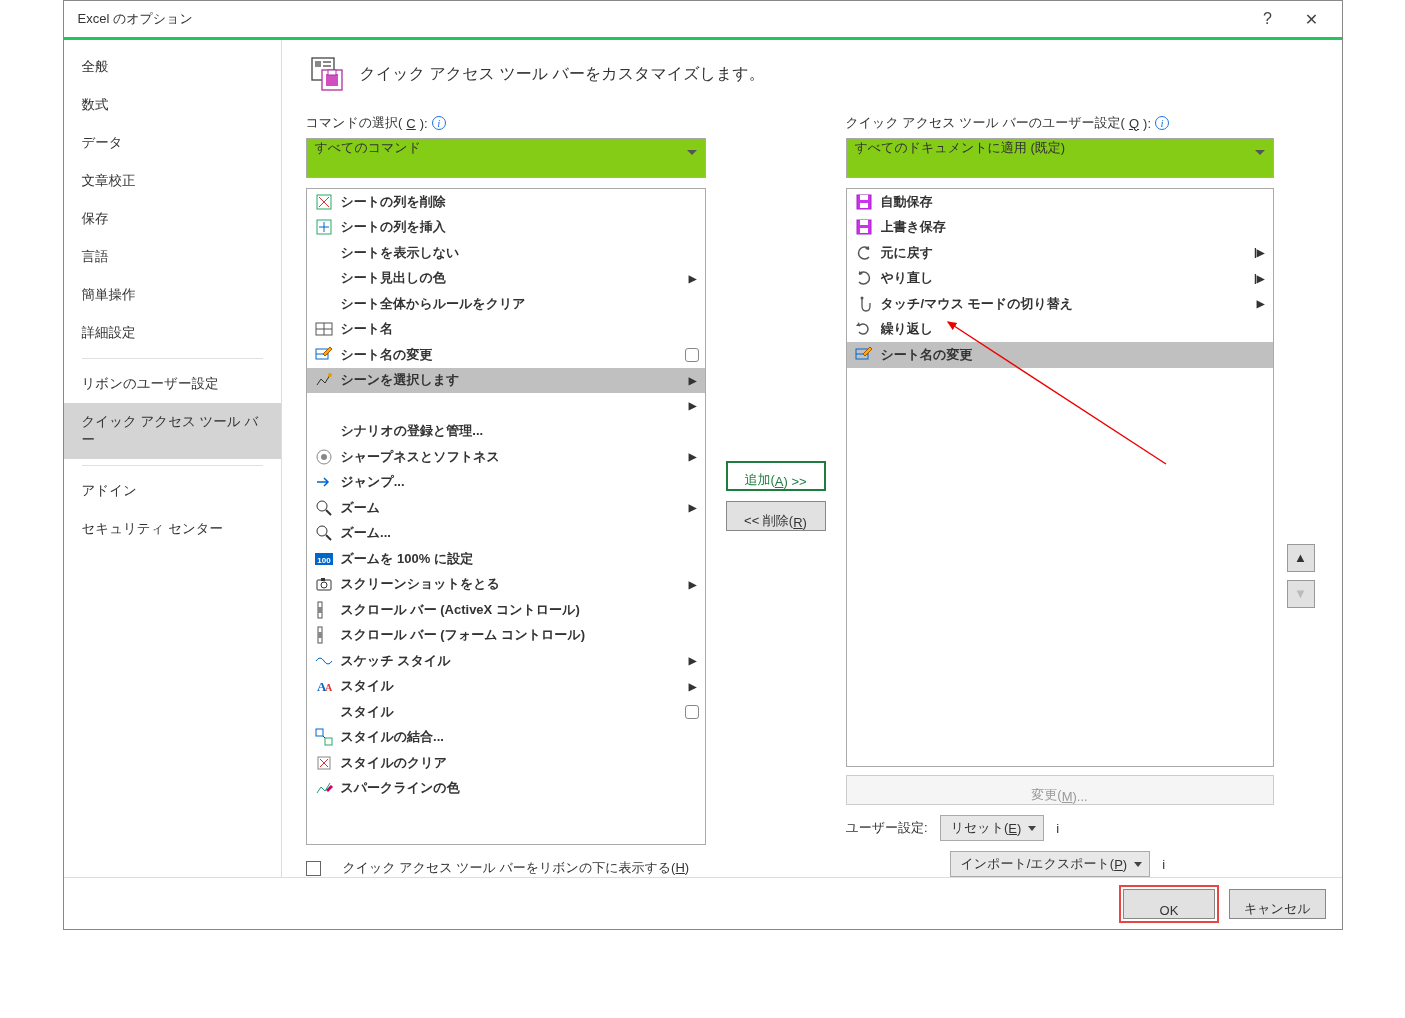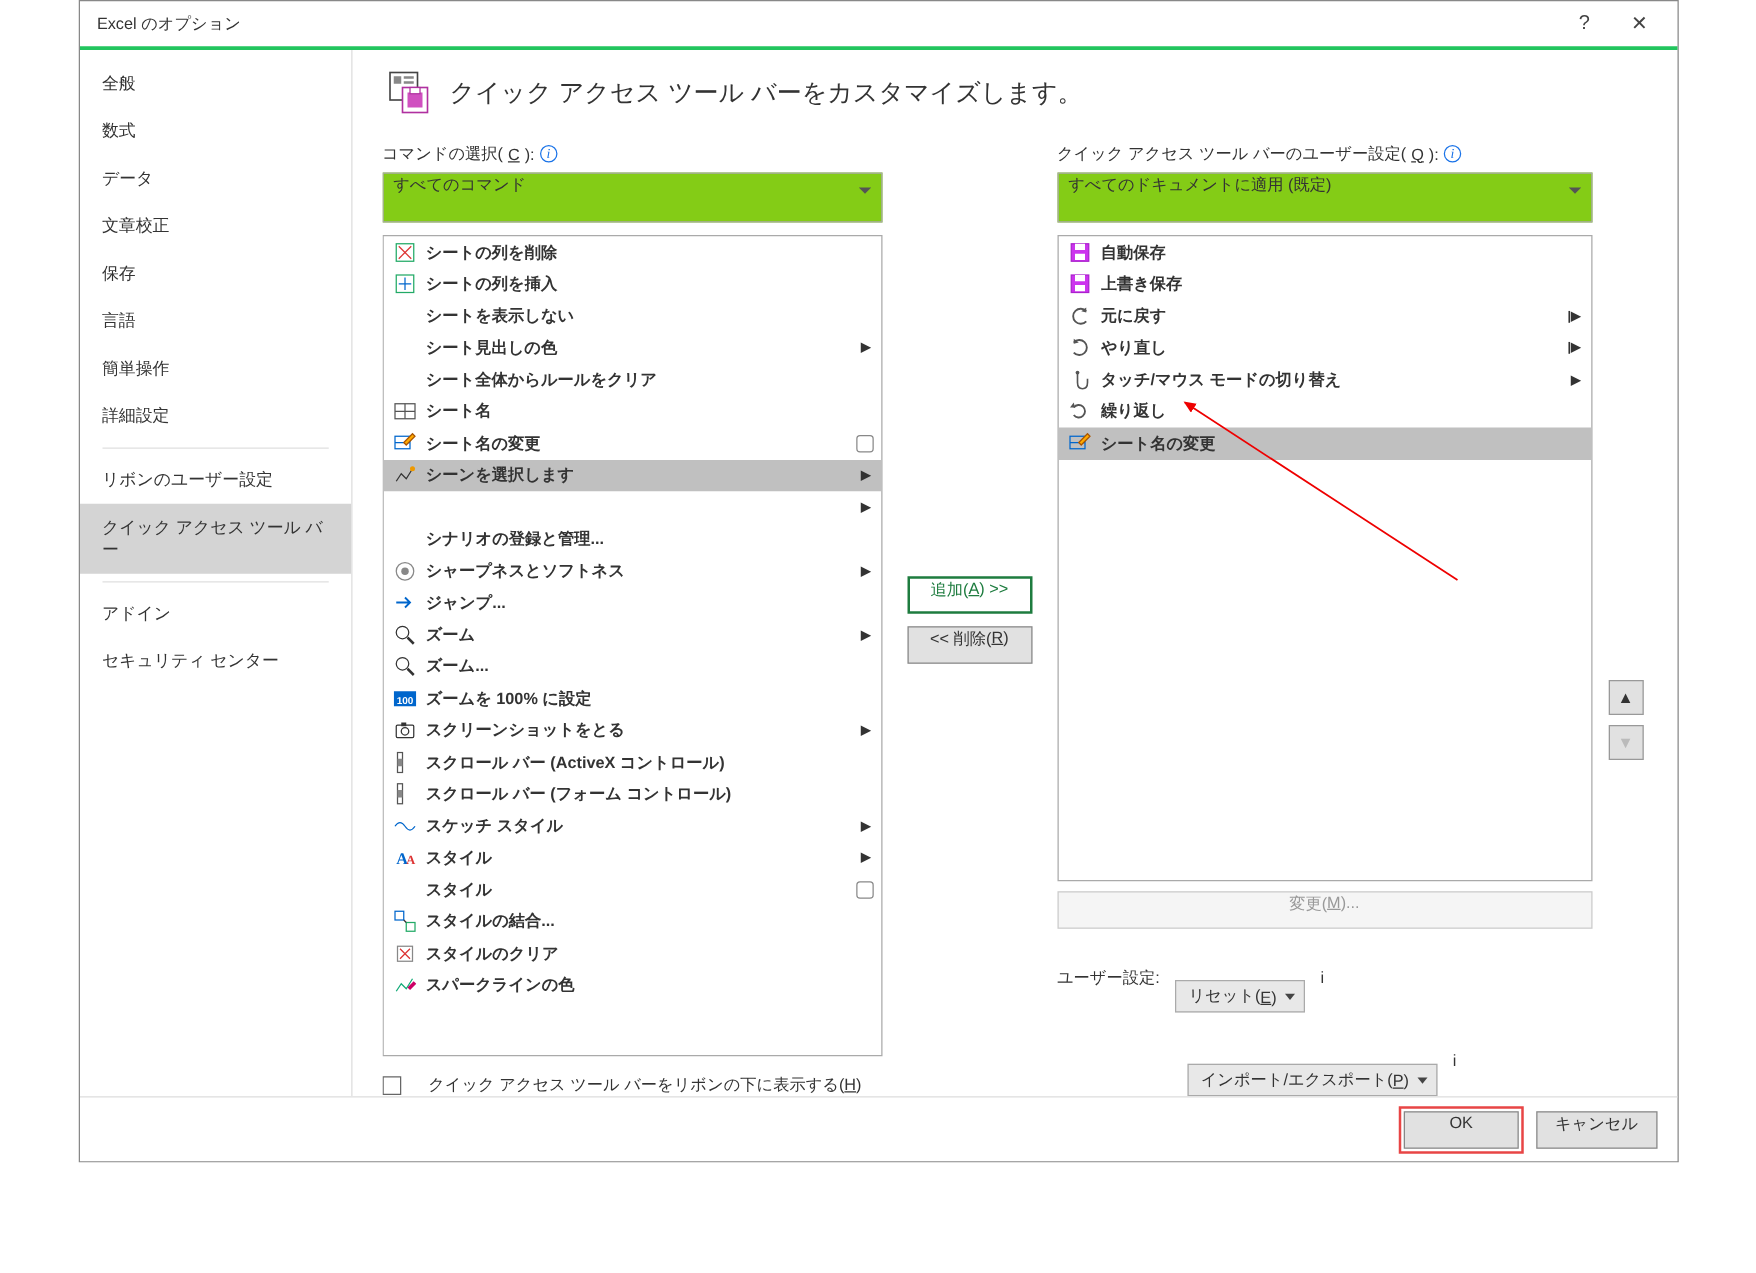--- a/index.html
+++ b/index.html
@@ -14,7 +14,7 @@
 .sidebar-item.sel { background: #d4d4d4; }
 .divider { height: 1px; background: #e0e0e0; margin: 6px 18px; }
 .main { flex: 1; padding: 16px 24px 0 24px; display: flex; flex-direction: column; overflow: hidden; }
-.heading { display: flex; align-items: center; gap: 14px; font-size: 20px; margin-bottom: 22px; margin-left: 4px; }
+.heading { display: flex; align-items: center; gap: 14px; font-size: 16px; margin-bottom: 22px; margin-left: 4px; }
 .heading-icon { width: 36px; height: 36px; position: relative; }
 .heading-icon svg { width: 36px; height: 36px; }
 .cols { flex: 1; display: flex; gap: 10px; overflow: hidden; }

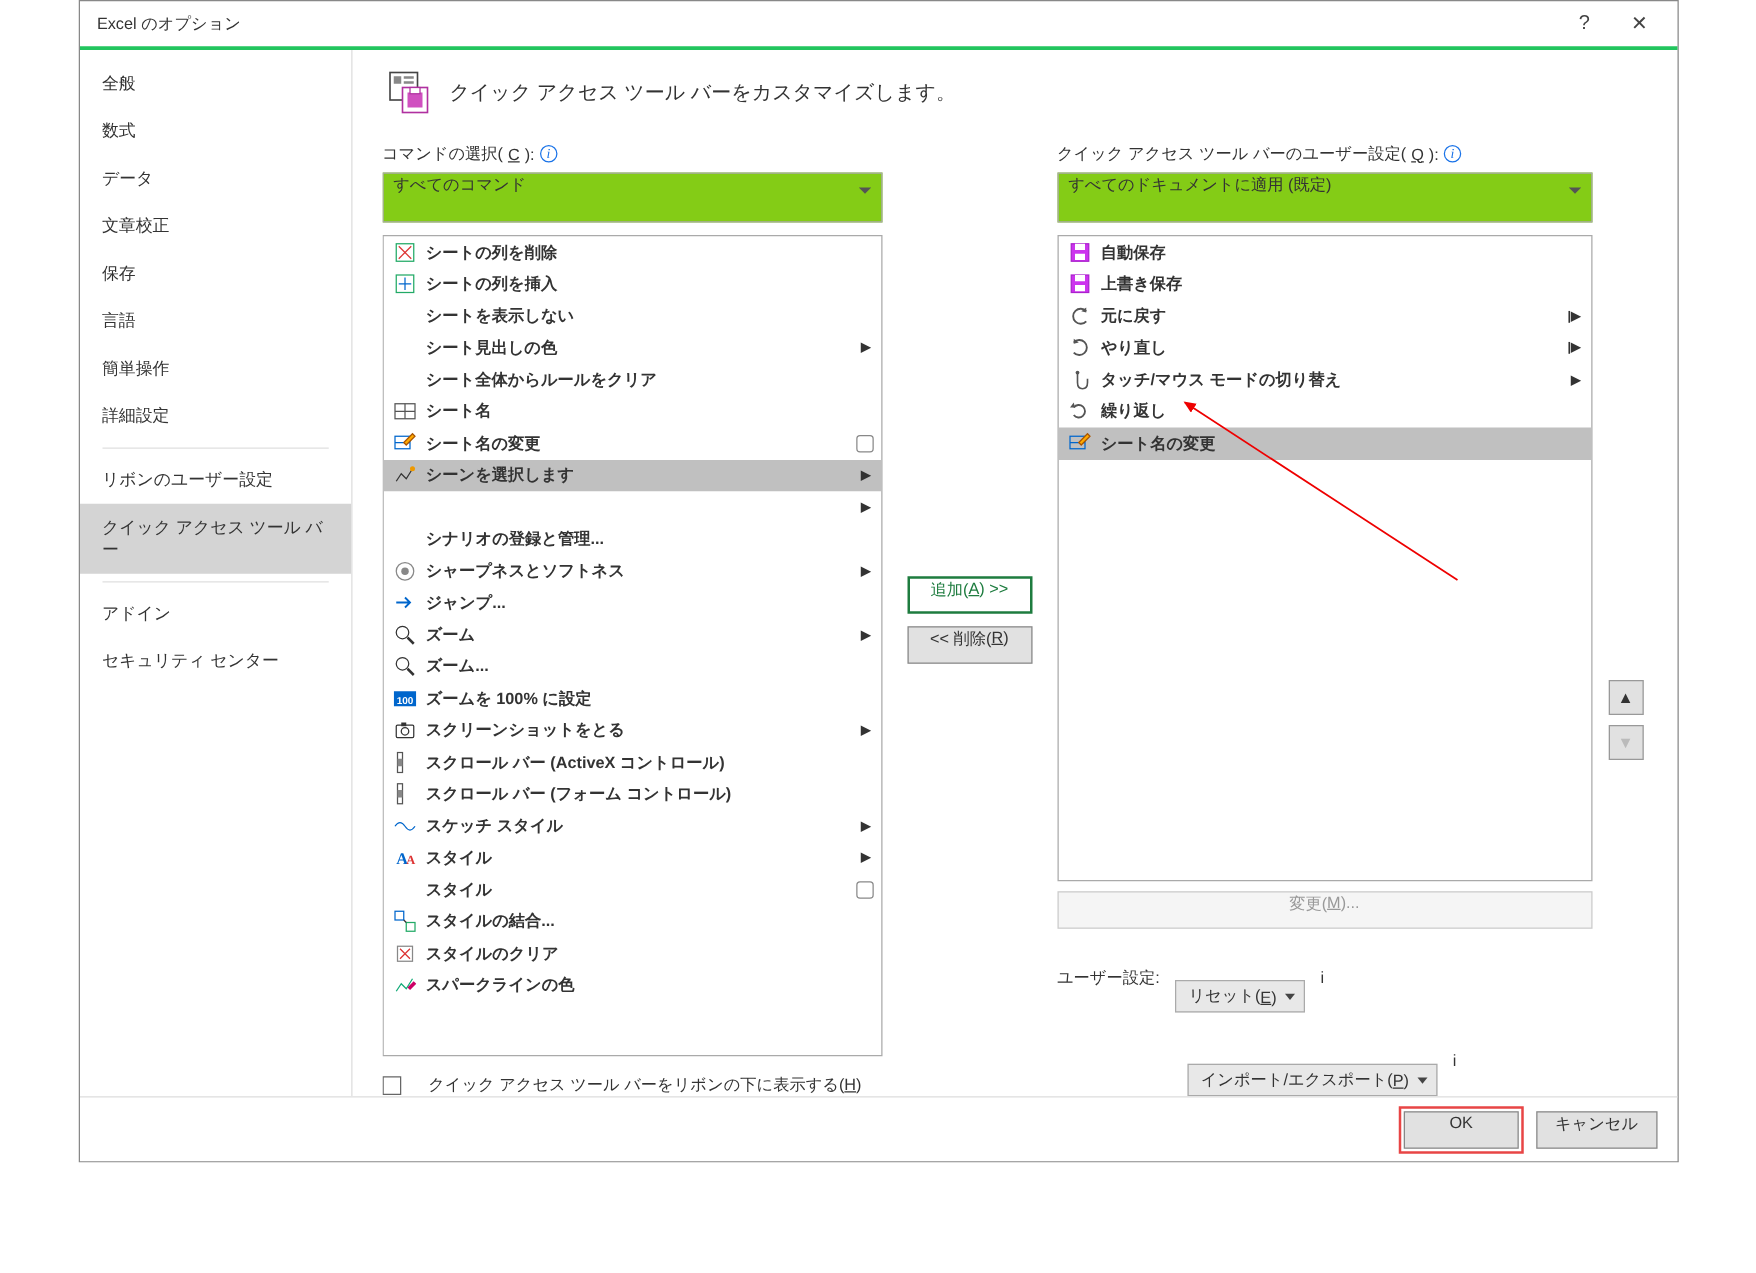--- a/index.html
+++ b/index.html
@@ -35,7 +35,7 @@
 .li-row .txt { flex: 1; white-space: nowrap; overflow: hidden; text-overflow: ellipsis; }
 .li-row .sub { position: absolute; right: 8px; font-size: 10px; color: #333; }
 .li-row .seg { position: absolute; right: 6px; width: 14px; height: 14px; border: 1px solid #888; border-radius: 3px; }
-.btn { height: 30px; border: 1px solid #888; background: #e1e1e1; padding: 0 14px; display: flex; align-items: flex-start; justify-content: center; cursor: pointer; font-size: 13px; min-width: 100px; }
+.btn { height: 30px; border: 1px solid #888; background: #e1e1e1; padding: 0 14px; display: flex; align-items: flex-end; justify-content: center; cursor: pointer; font-size: 13px; min-width: 100px; }
 .btn.green { border: 2px solid #1e7c3f; background: #fff; color: #1e7c3f; font-weight: 500; }
 .btn.disabled { color: #999; border-color: #ccc; background: #f5f5f5; cursor: default; }
 .arrow-btn { width: 28px; height: 28px; border: 1px solid #999; background: #e1e1e1; display: flex; align-items: center; justify-content: center; cursor: pointer; }

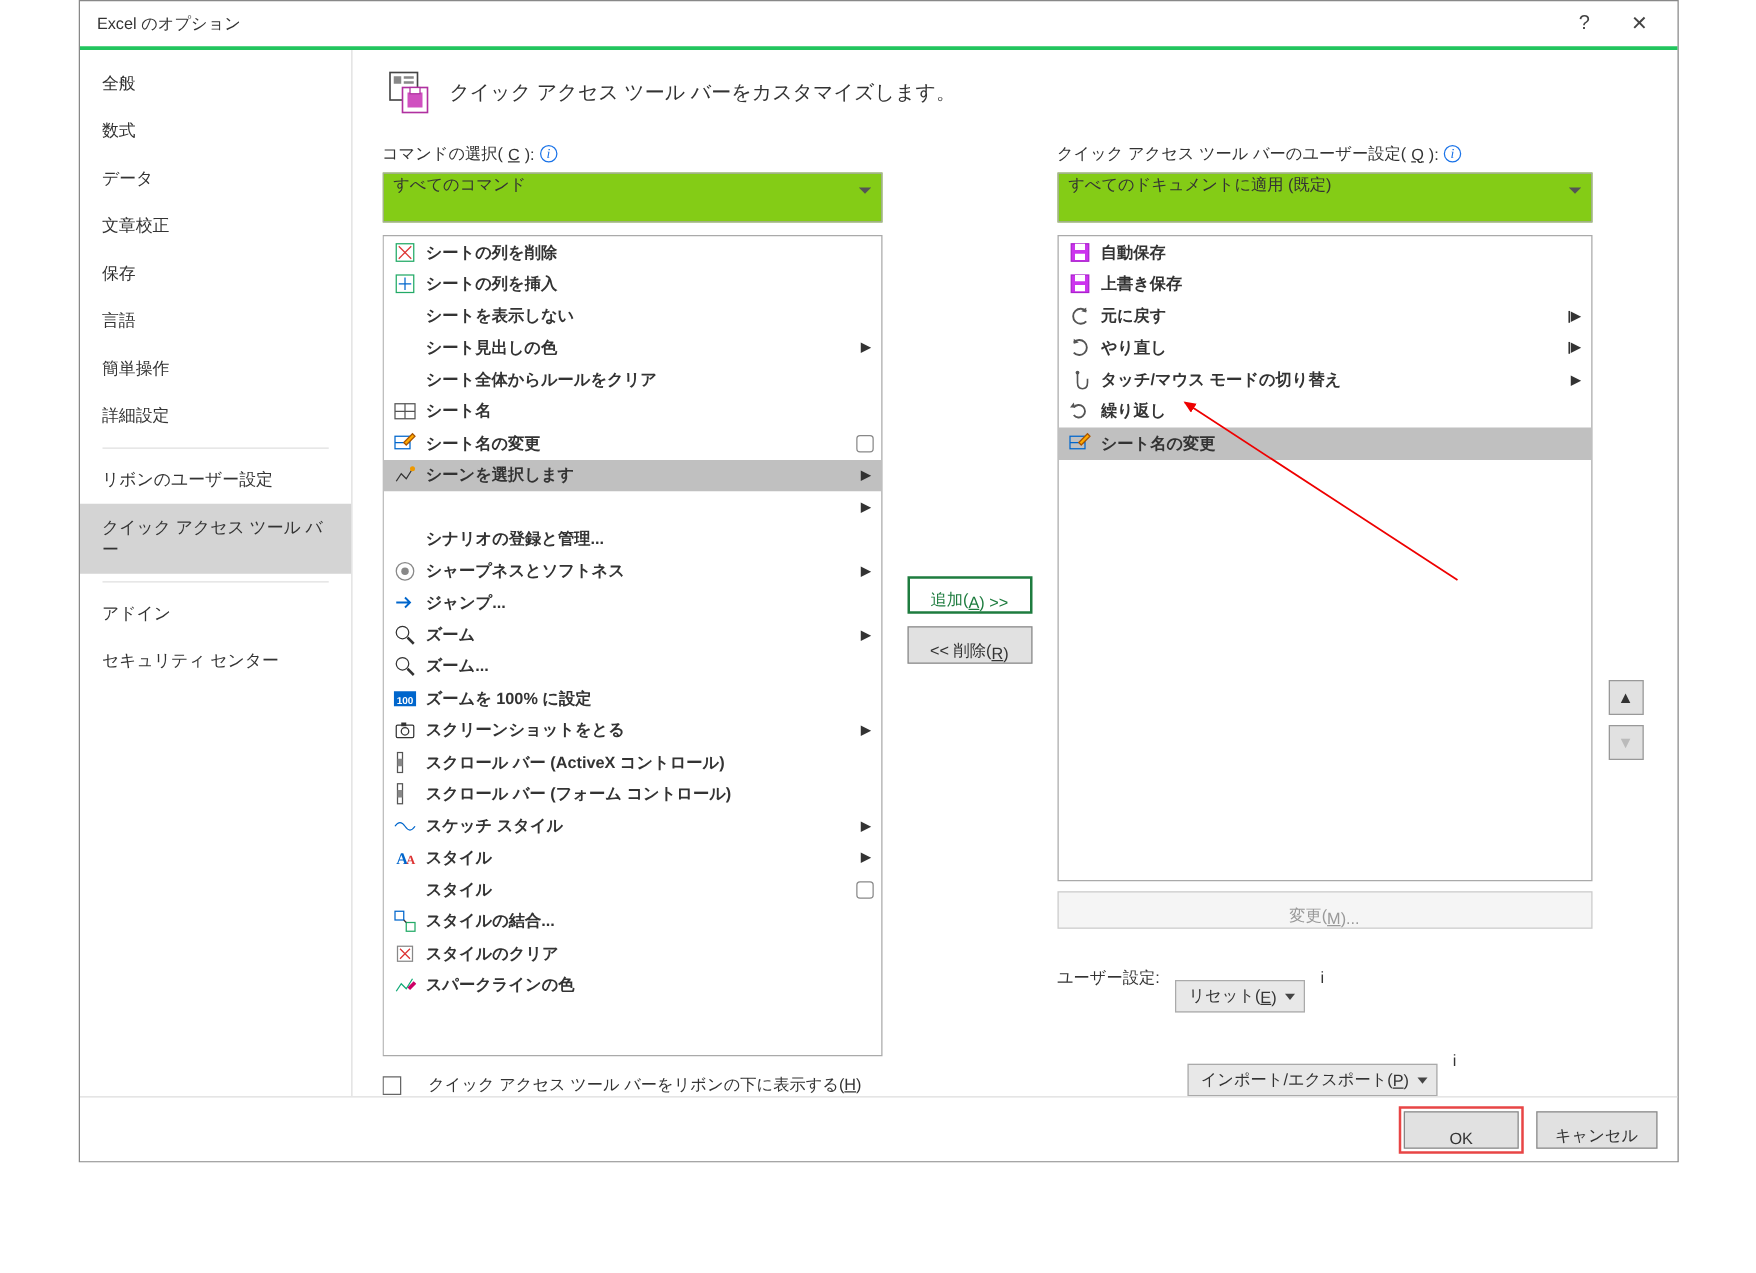--- a/index.html
+++ b/index.html
@@ -44,7 +44,7 @@
 .chk { width: 15px; height: 15px; border: 1px solid #666; background: #fff; }
 .below-right { margin-top: 8px; display: flex; flex-direction: column; gap: 10px; }
 .row-inline { display: flex; align-items: center; gap: 12px; font-size: 13px; }
-.small-dd { position: relative; height: 26px; border: 1px solid #aaa; background: #e8e8e8; padding: 0 22px 0 10px; display: inline-flex; align-items: center; cursor: pointer; margin-top: 31px; }
+.small-dd { position: relative; height: 26px; border: 1px solid #aaa; background: #e8e8e8; padding: 0 22px 0 10px; display: inline-flex; align-items: center; cursor: pointer; }
 .small-dd::after { content: ""; position: absolute; right: 7px; top: 10px; border-left: 4px solid transparent; border-right: 4px solid transparent; border-top: 5px solid #444; }
 .footer { height: 52px; border-top: 1px solid #ddd; display: flex; align-items: center; justify-content: flex-end; gap: 10px; padding: 0 16px; }
 .footer .btn { min-width: 92px; }

